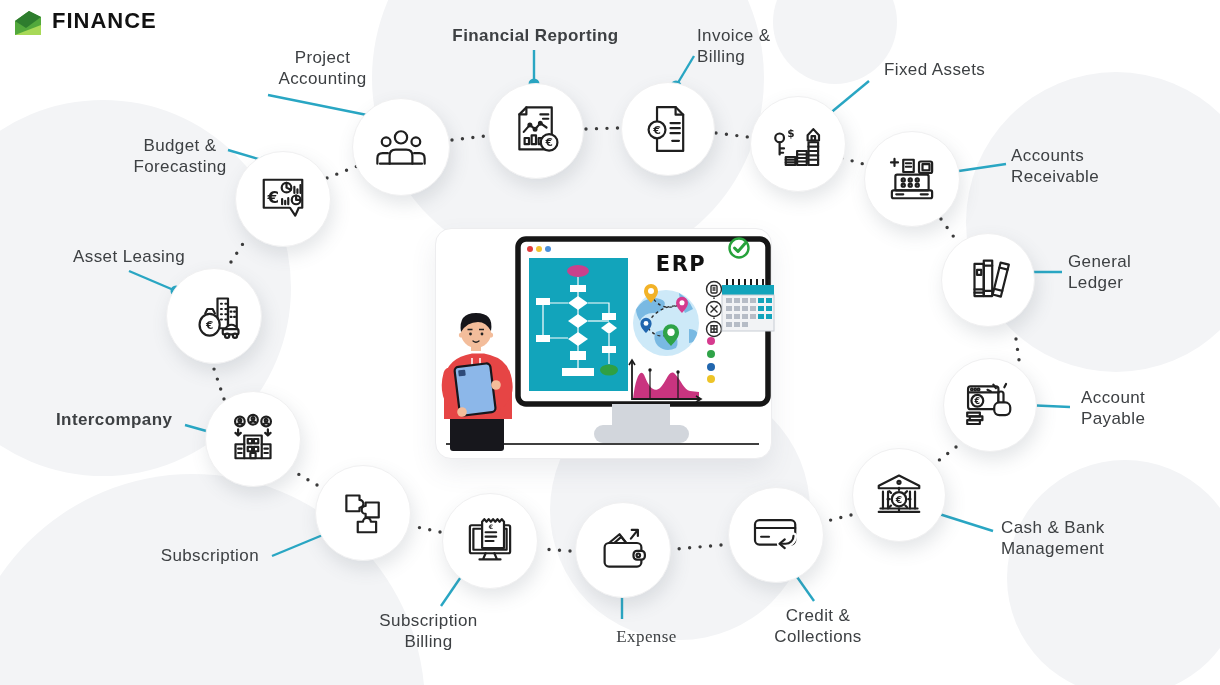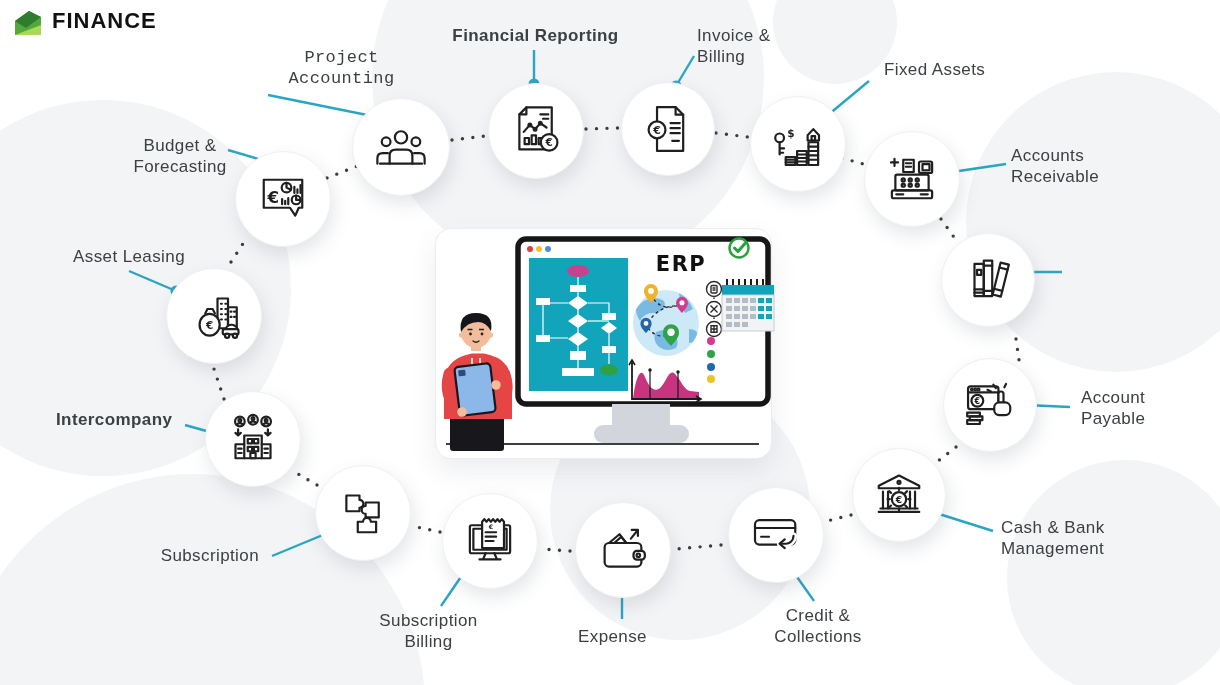--- a/index.html
+++ b/index.html
@@ -97,7 +97,7 @@
     <span id="logo-text">FINANCE</span>
   </div>
 
-  <div class="nlabel ac" style="left:254px;top:47px;width:175px;font-family:Liberation Mono, monospace;">Project
+  <div class="nlabel ac" style="left:235px;top:47px;width:175px;">Project
 Accounting</div>
   <div class="nlabel ac" style="left:438px;top:25px;width:195px;font-weight:bold;">Financial Reporting</div>
   <div class="nlabel al" style="left:697px;top:25px;width:110px;">Invoice &amp;

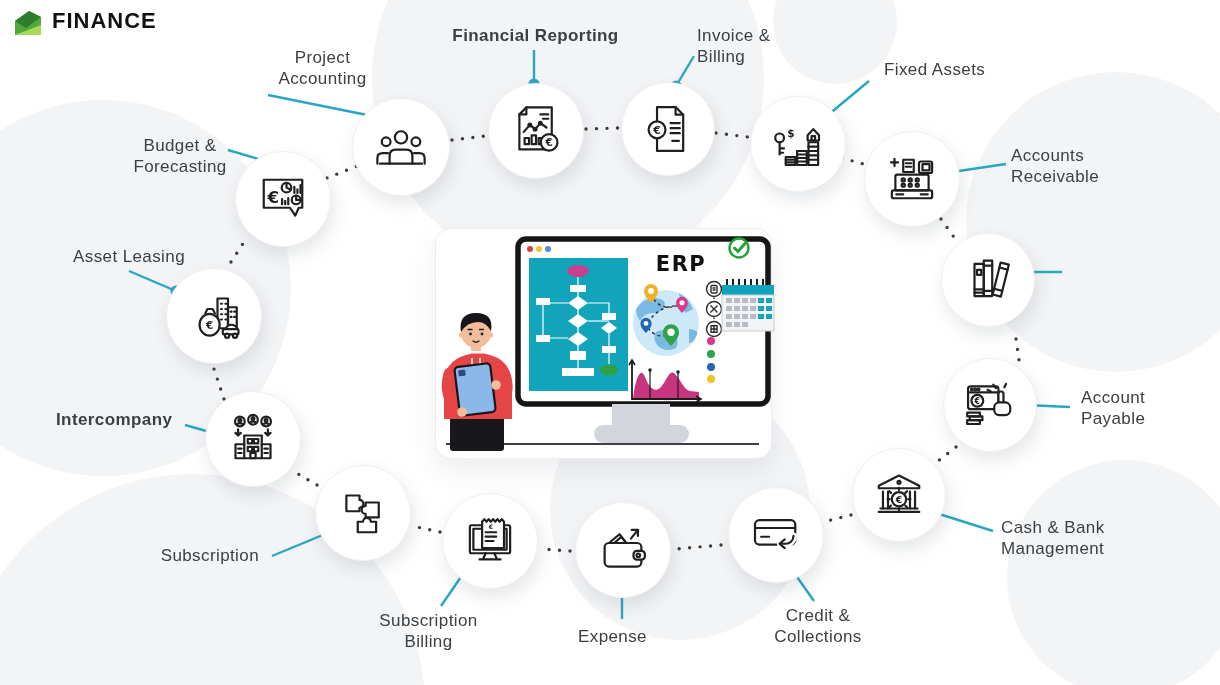--- a/index.html
+++ b/index.html
@@ -105,6 +105,8 @@
   <div class="nlabel al" style="left:884px;top:59px;width:125px;">Fixed Assets</div>
   <div class="nlabel al" style="left:1011px;top:145px;width:130px;">Accounts
 Receivable</div>
+  <div class="nlabel al" style="left:1068px;top:251px;width:110px;">General
+Ledger</div>
   <div class="nlabel al" style="left:1081px;top:387px;width:110px;">Account
 Payable</div>
   <div class="nlabel al" style="left:1001px;top:517px;width:140px;">Cash &amp; Bank

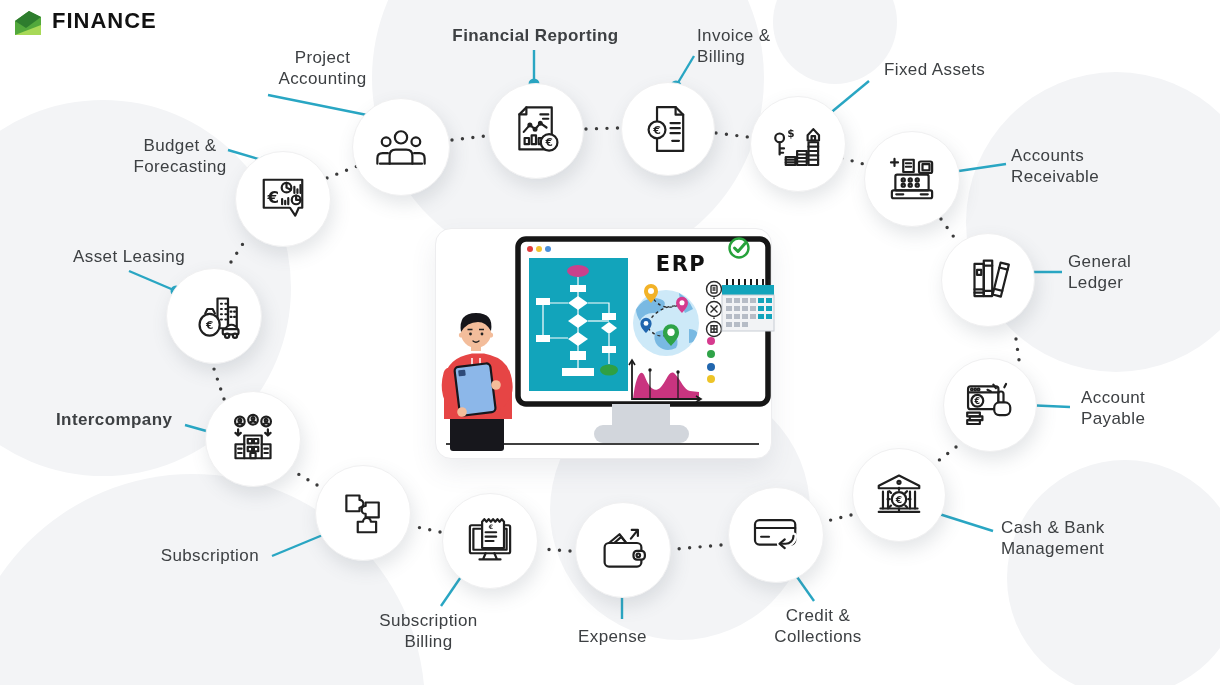--- a/index.html
+++ b/index.html
@@ -113,7 +113,7 @@
 Management</div>
   <div class="nlabel ac" style="left:753px;top:605px;width:130px;">Credit &amp;
 Collections</div>
-  <div class="nlabel ac" style="left:560px;top:626px;width:105px;">Expense</div>
+  <div class="nlabel ac" style="left:594px;top:626px;width:105px;font-family:Liberation Serif, serif;">Expense</div>
   <div class="nlabel ac" style="left:361px;top:610px;width:135px;">Subscription
 Billing</div>
   <div class="nlabel ar" style="left:138px;top:545px;width:121px;">Subscription</div>

